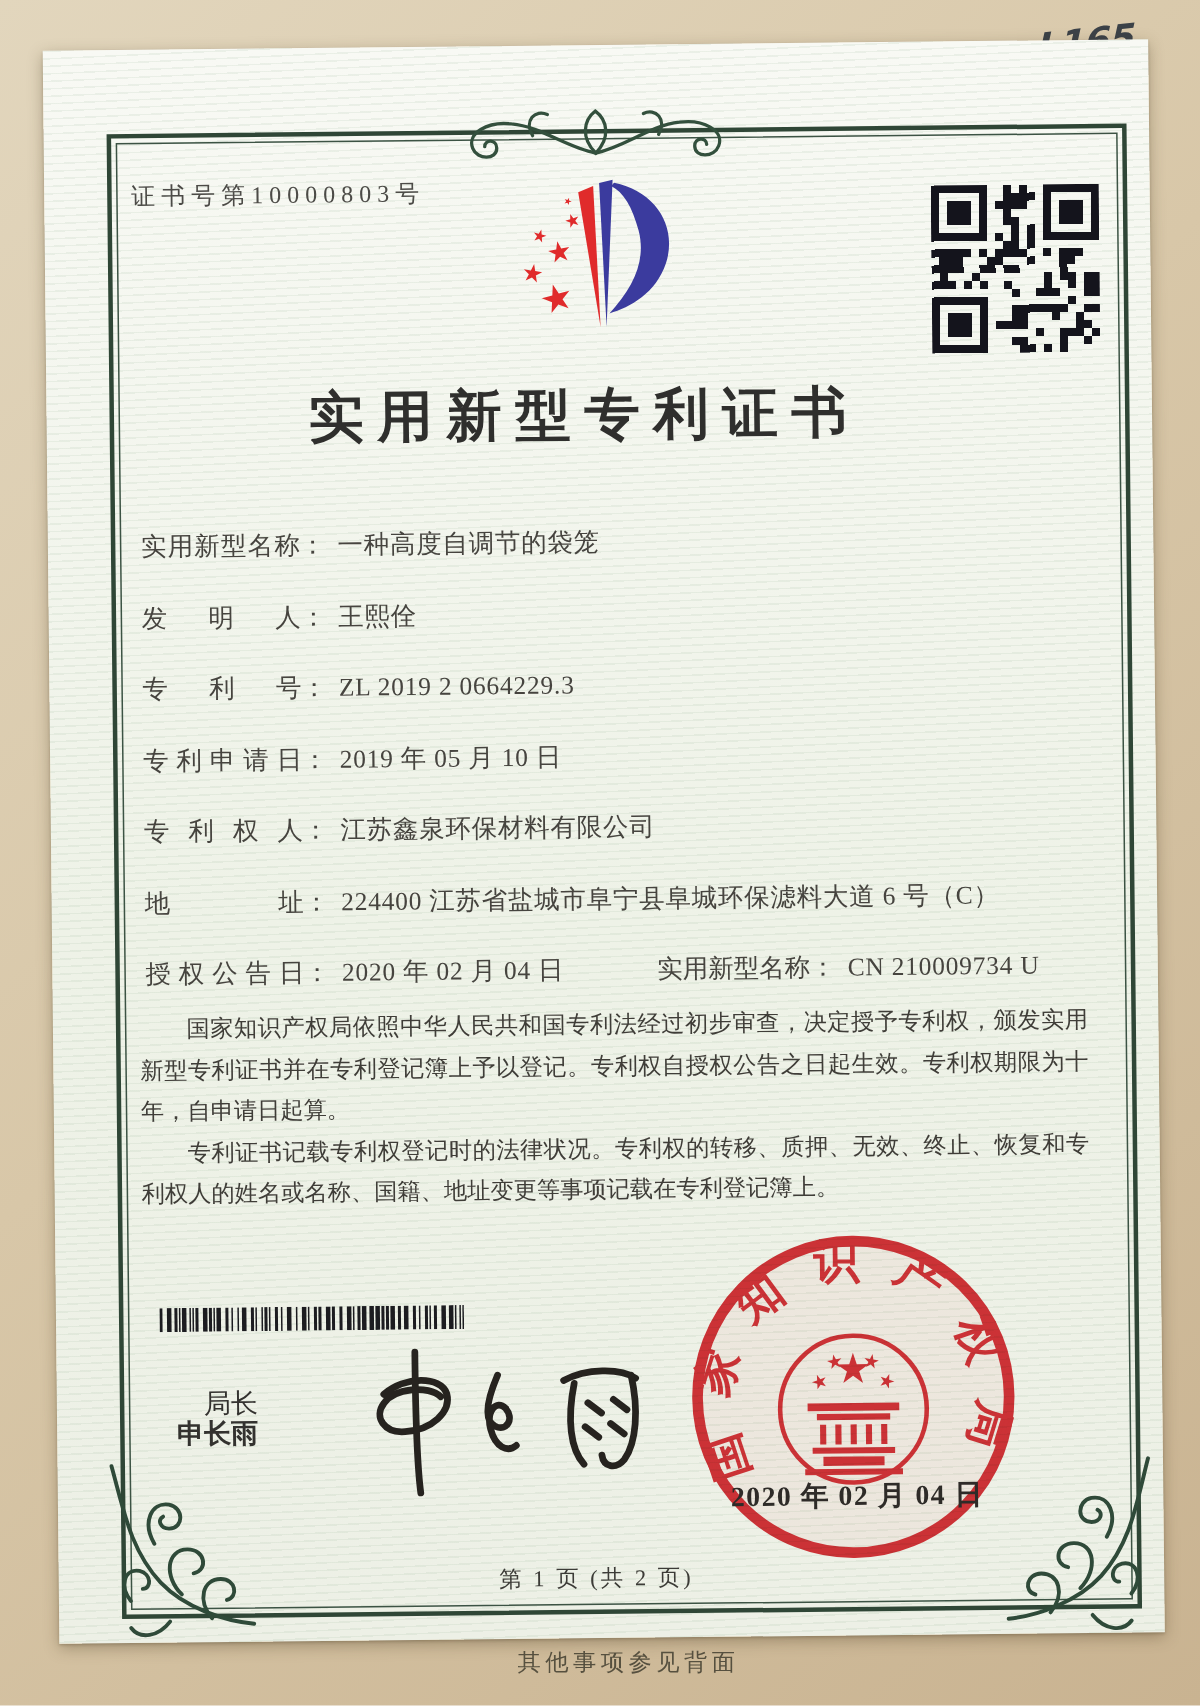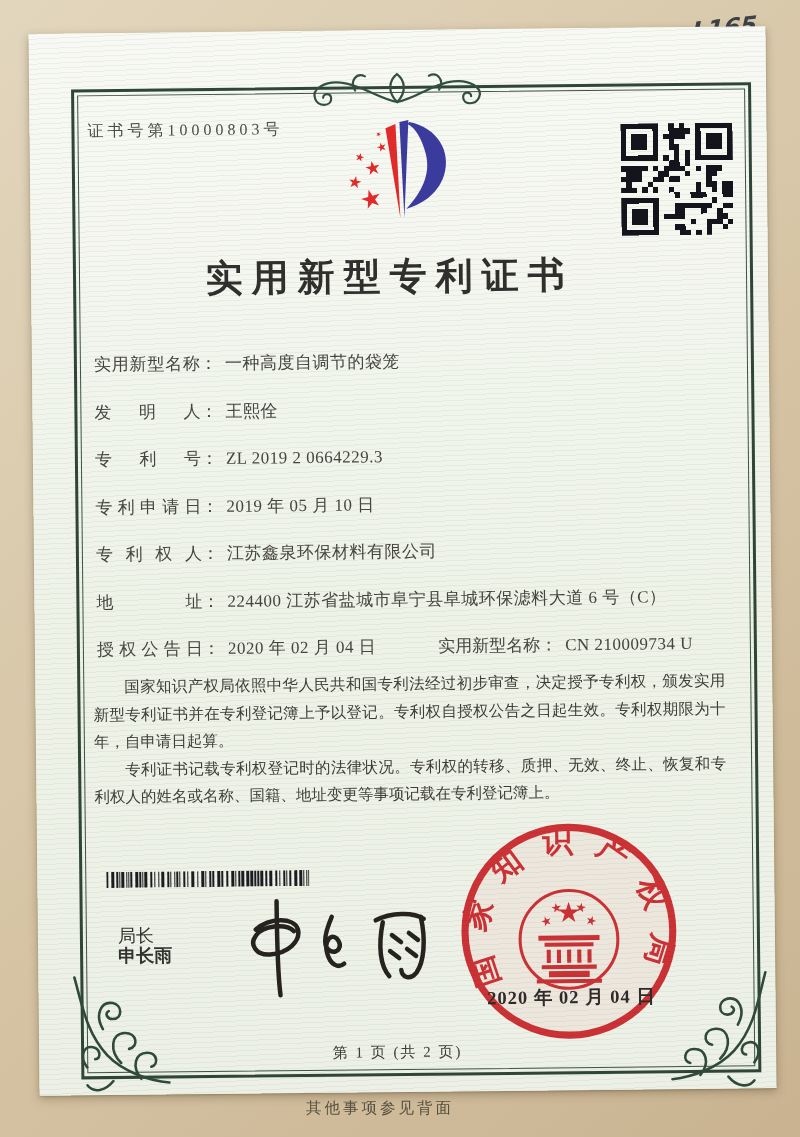--- a/index.html
+++ b/index.html
@@ -34,7 +34,7 @@
     line-height:1.78;color:#3f3d38;text-align:justify;}
   .body-text p{margin:0;text-indent:2em;}
   .barcode{position:absolute;left:69px;top:839px;width:203px;height:16px;}
-  .signer{position:absolute;left:80px;top:894px;font-size:18px;color:#33322f;line-height:1.1;}
+  .signer{position:absolute;left:80px;top:894px;font-size:18px;color:#33322f;line-height:1.1;text-align:right;}
   .signer .name{font-weight:600;}
   .signature{position:absolute;left:188px;top:858px;}
   .seal{position:absolute;left:419px;top:791px;width:224px;height:224px;mix-blend-mode:multiply;opacity:.92;}

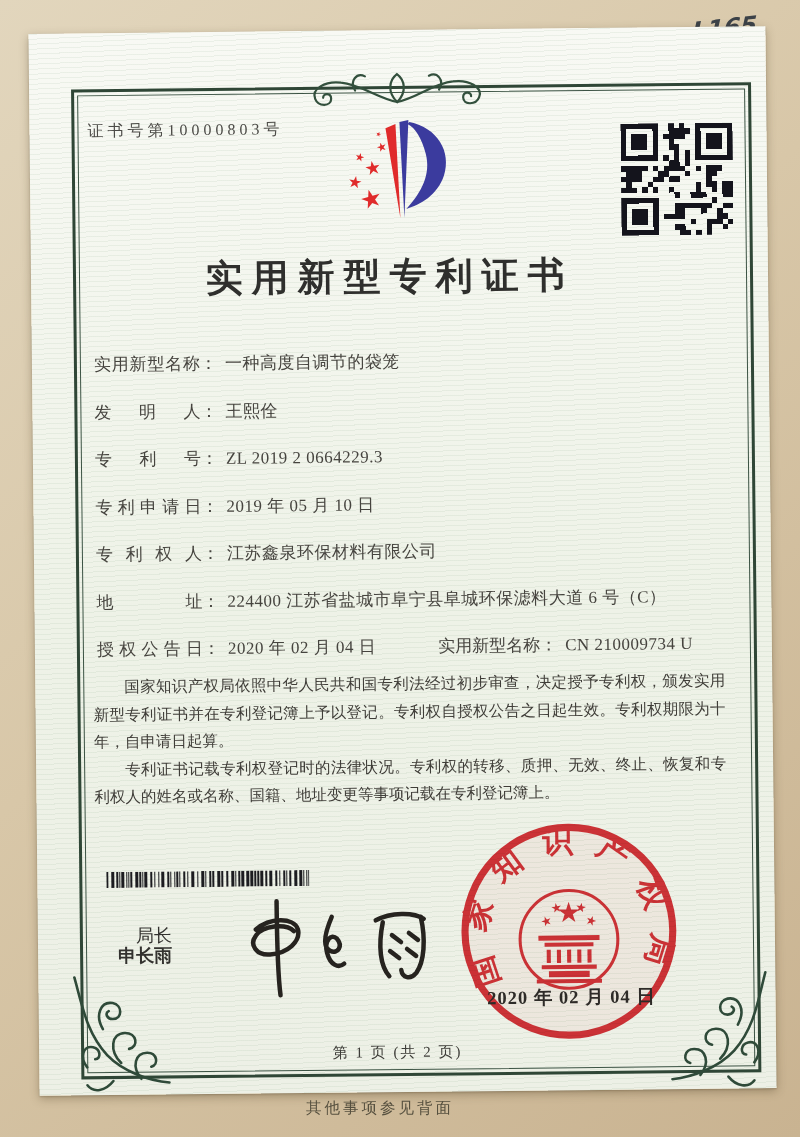--- a/index.html
+++ b/index.html
@@ -42,7 +42,7 @@
     font-size:18.5px;font-weight:700;color:#2e2b28;letter-spacing:1px;z-index:5;}
   .page-ind{position:absolute;left:0;right:20px;top:1013px;text-align:center;font-size:15px;color:#3c3b37;letter-spacing:2px;}
   .back-note{position:absolute;left:0;top:1098px;width:760px;text-align:center;
-    font-size:15.5px;color:#56503f;letter-spacing:3px;}
+    font-size:15.5px;color:#56503f;letter-spacing:3px;padding-left:39px;}
   .hand-note{position:absolute;left:692px;top:14px;font-size:24px;color:#3c4248;
     font-family:"DejaVu Sans",sans-serif;font-style:italic;transform:rotate(-6deg) skewX(-8deg);font-weight:600;}
 </style>

